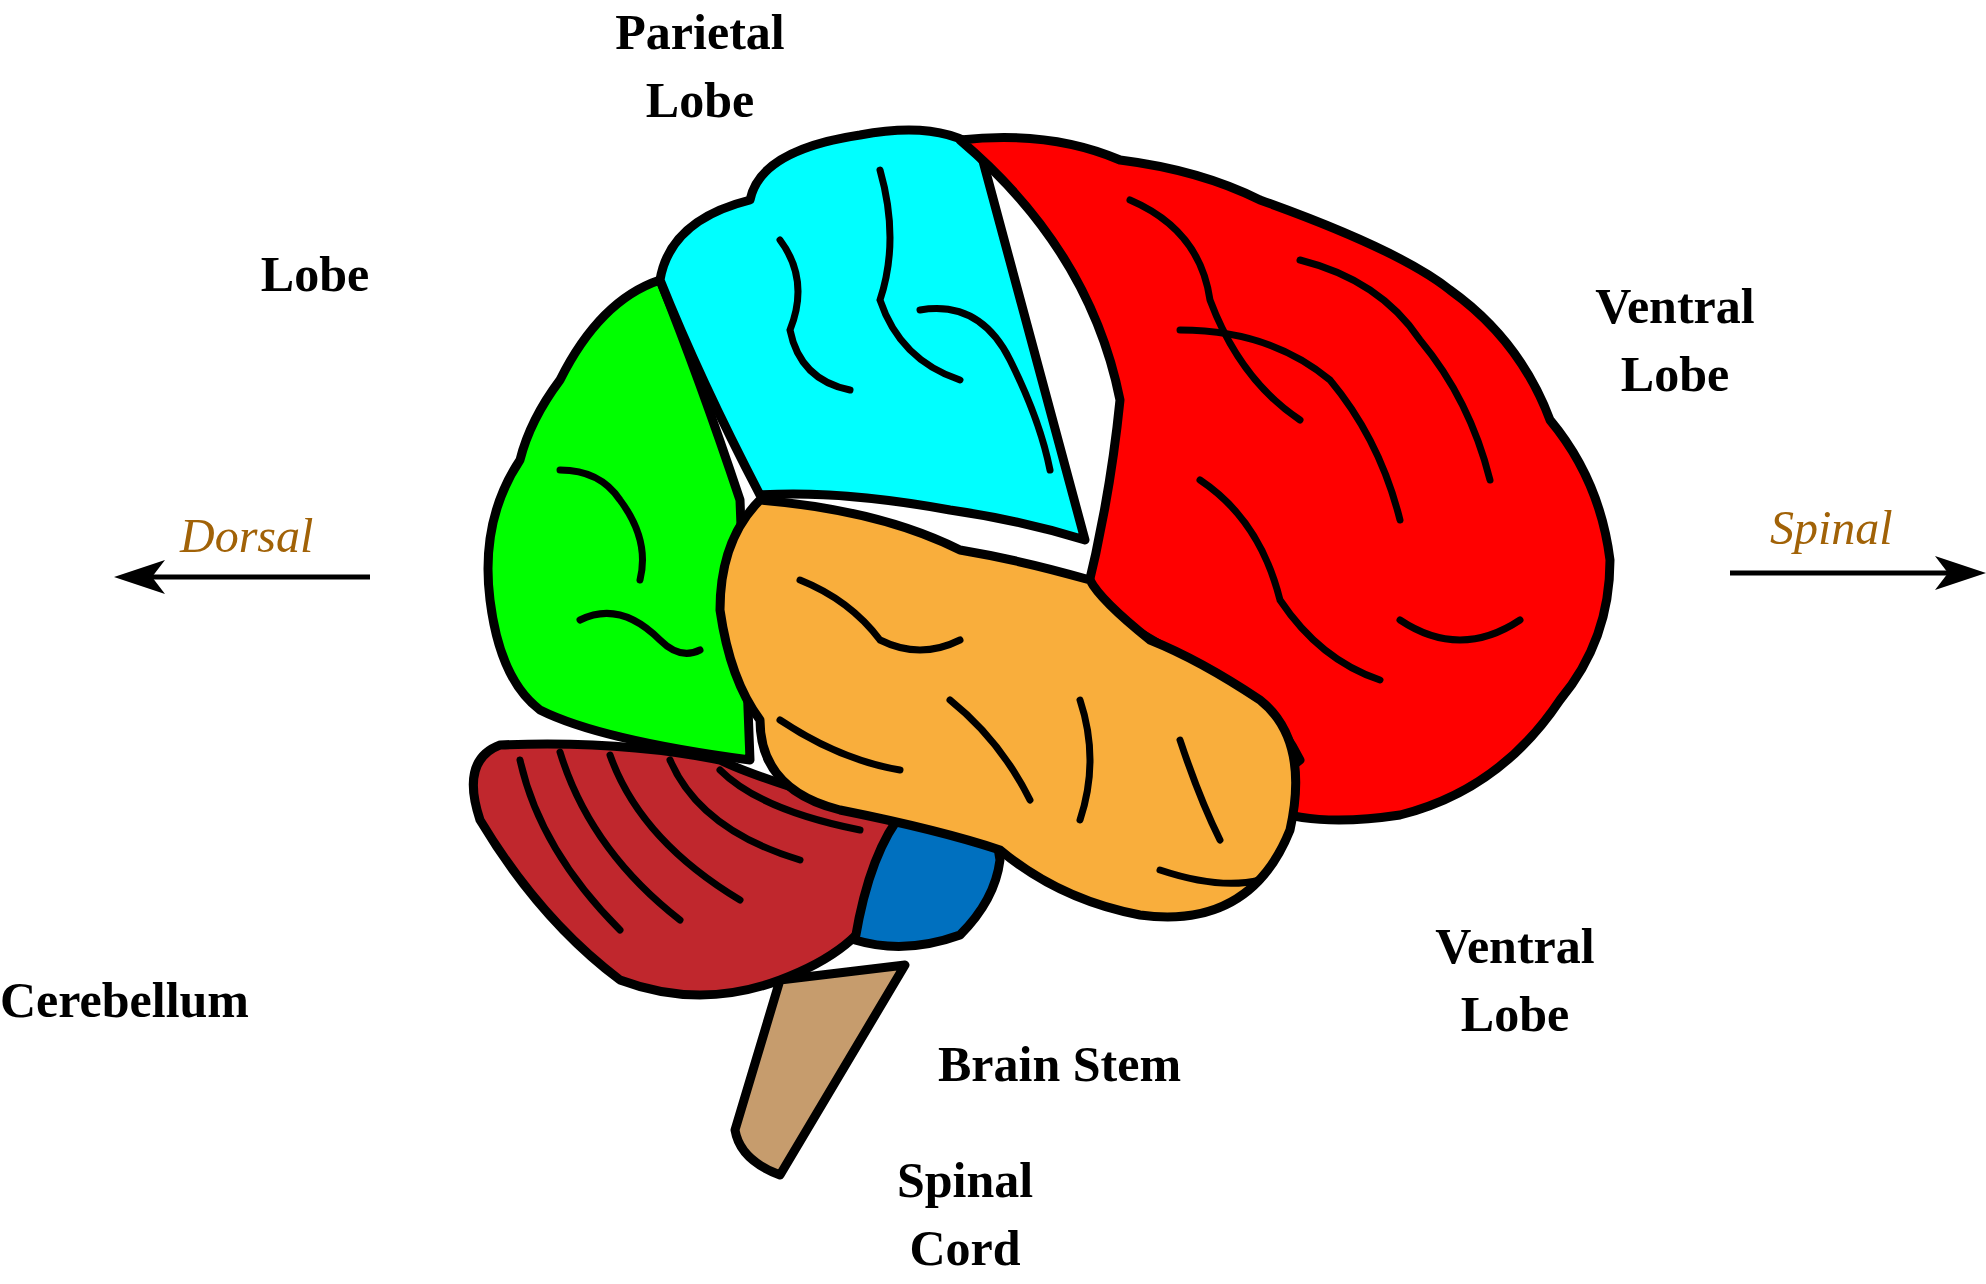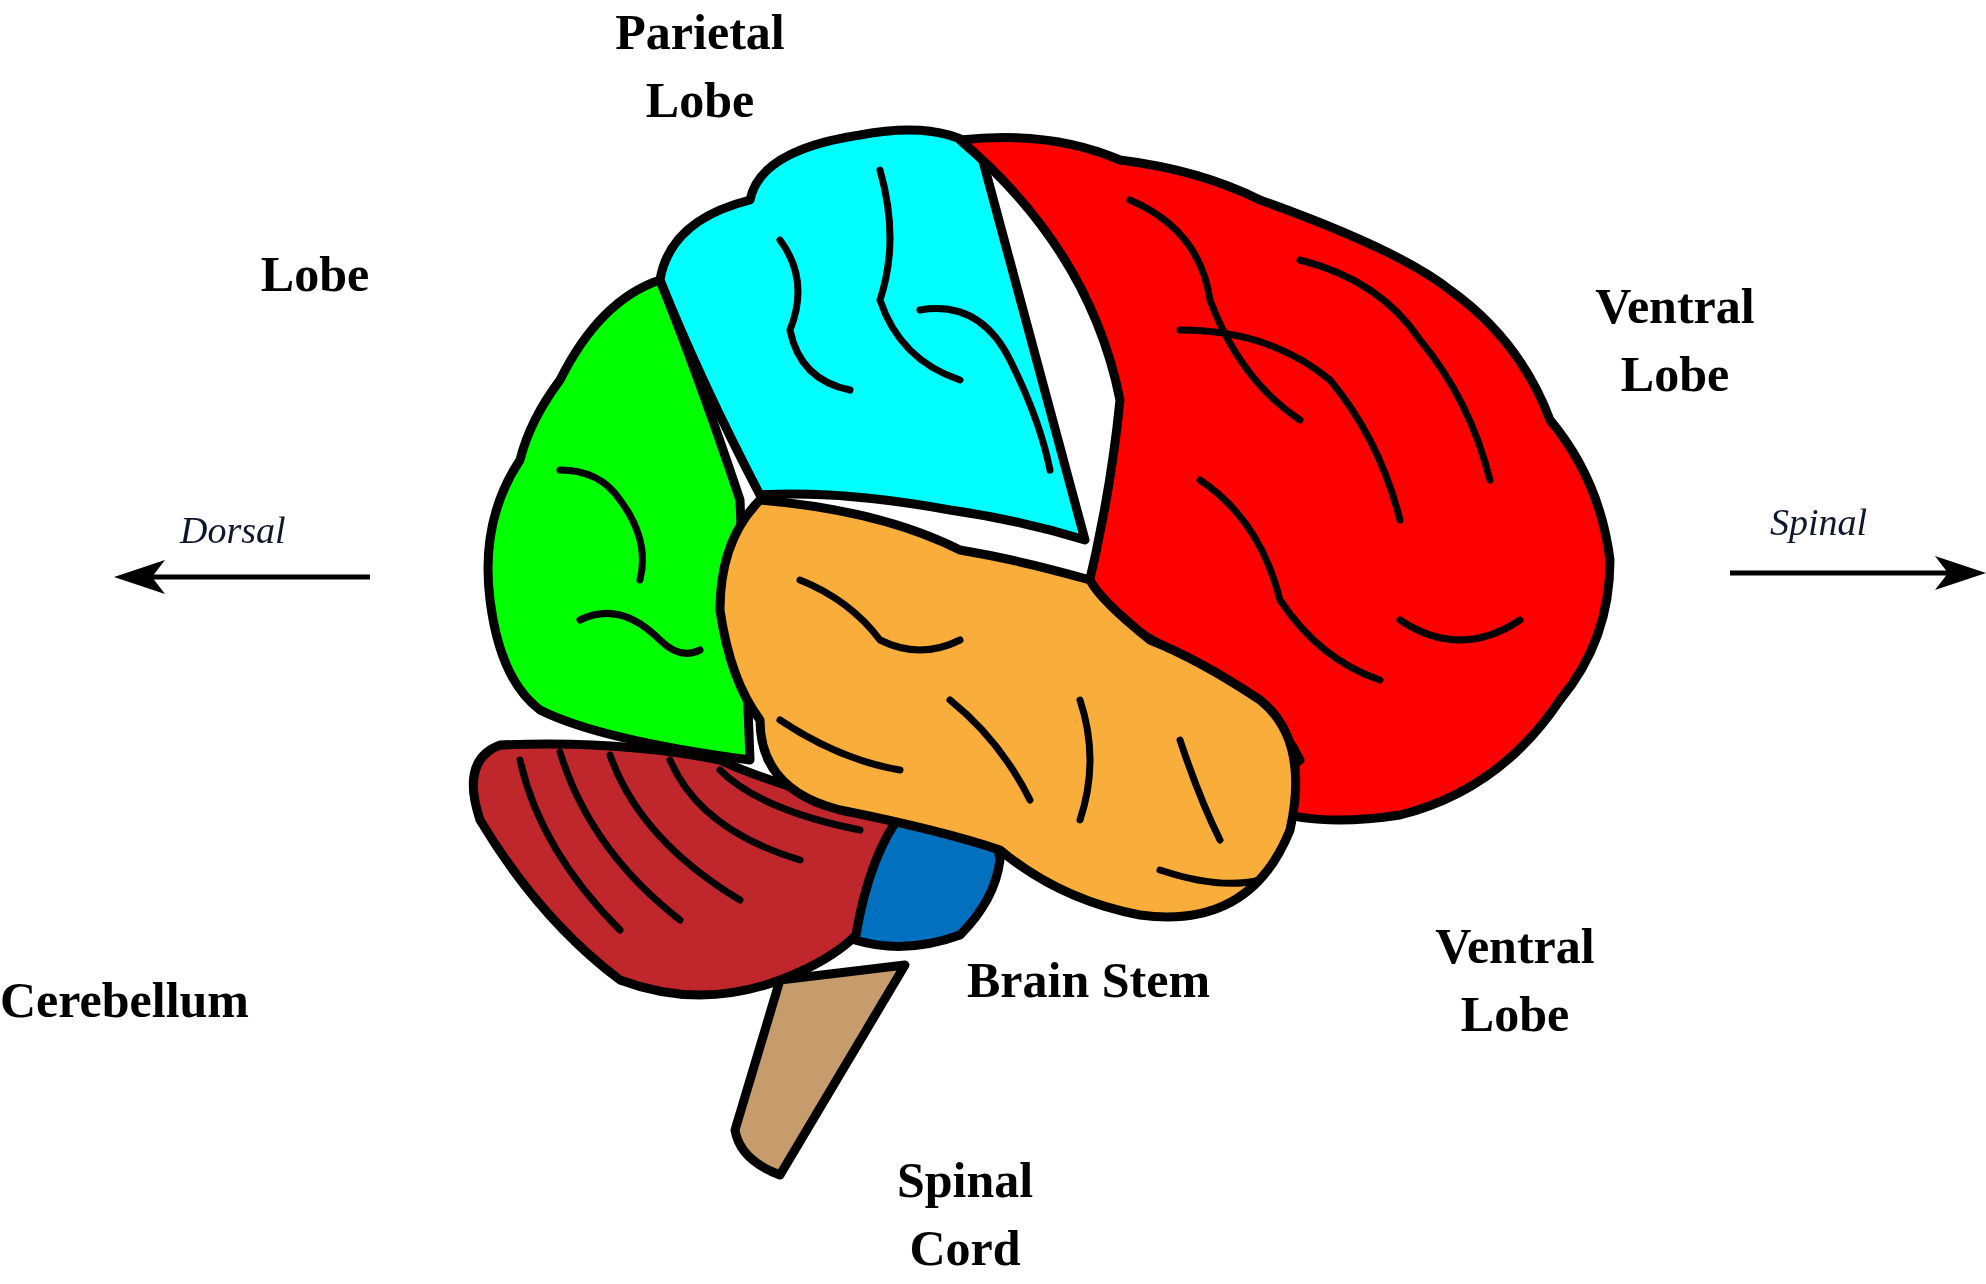--- a/index.html
+++ b/index.html
@@ -5,7 +5,7 @@
     html, body { margin: 0; padding: 0; background: #ffffff; }
     body { width: 1986px; height: 1284px; position: relative; overflow: hidden; font-family: "Liberation Serif", "DejaVu Serif", serif; }
     .label { position: absolute; font-weight: bold; font-size: 50px; line-height: 68px; text-align: center; color: #000; white-space: nowrap; }
-    .dir { position: absolute; font-style: italic; font-size: 38px; color: #0f172a; }
+    .dir { position: absolute; font-style: italic; font-size: 48px; color: #a16207; }
     svg#brain { position: absolute; left: 0; top: 0; }
   </style>
 </head>

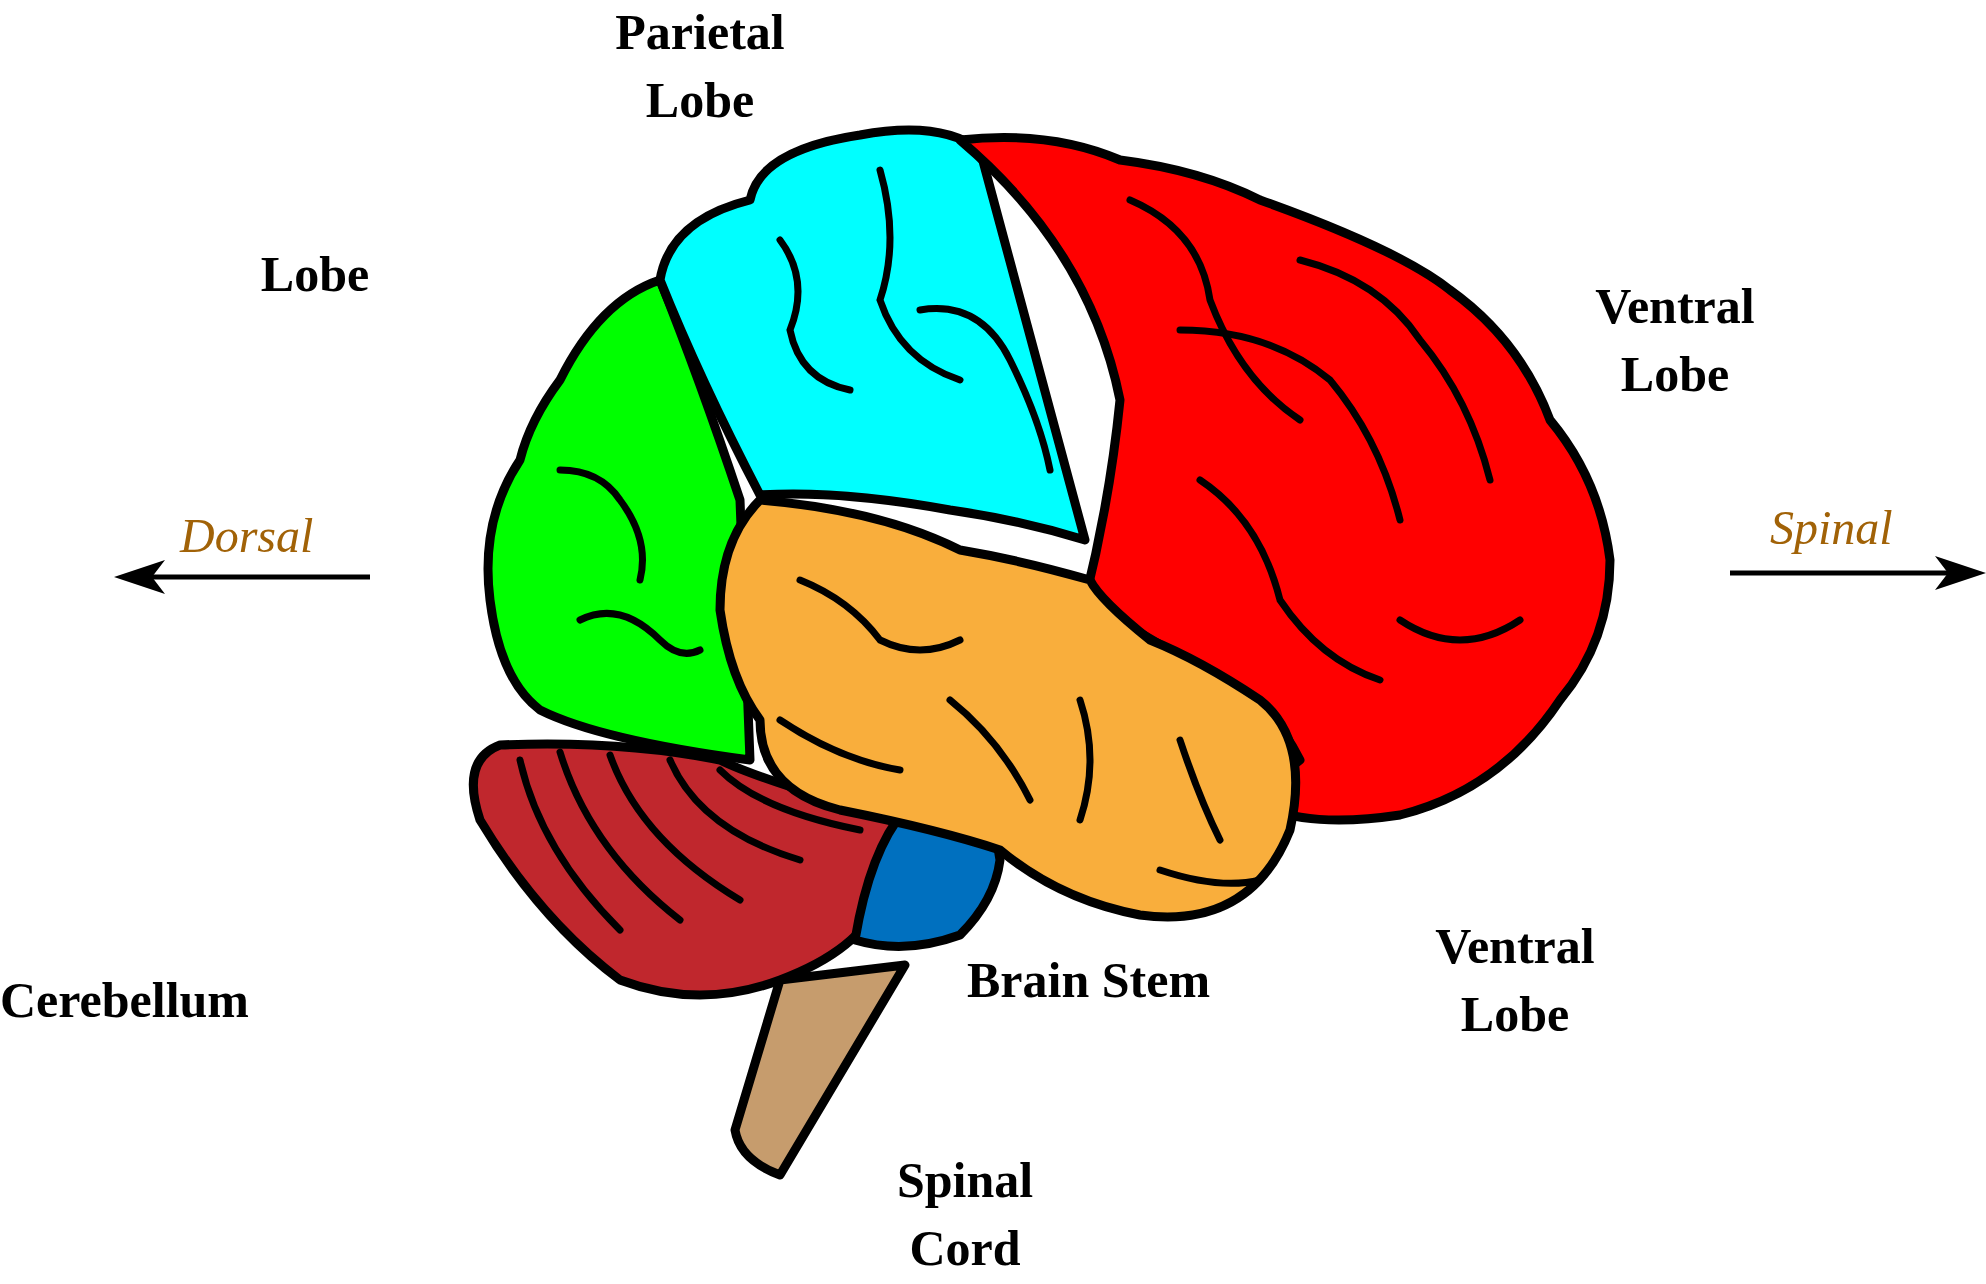--- a/index.html
+++ b/index.html
@@ -84,7 +84,7 @@
 
 <div class="label" style="left:0px; top:966px;font-family:Liberation Serif, serif;">Cerebellum</div>
 
-<div class="label" style="left:938px; top:946px;margin-left:29px;">Brain Stem</div>
+<div class="label" style="left:938px; top:1030px;">Brain Stem</div>
 
 <div class="label" style="left:860px; top:1146px; width:210px;">
   <div>Spinal</div>

